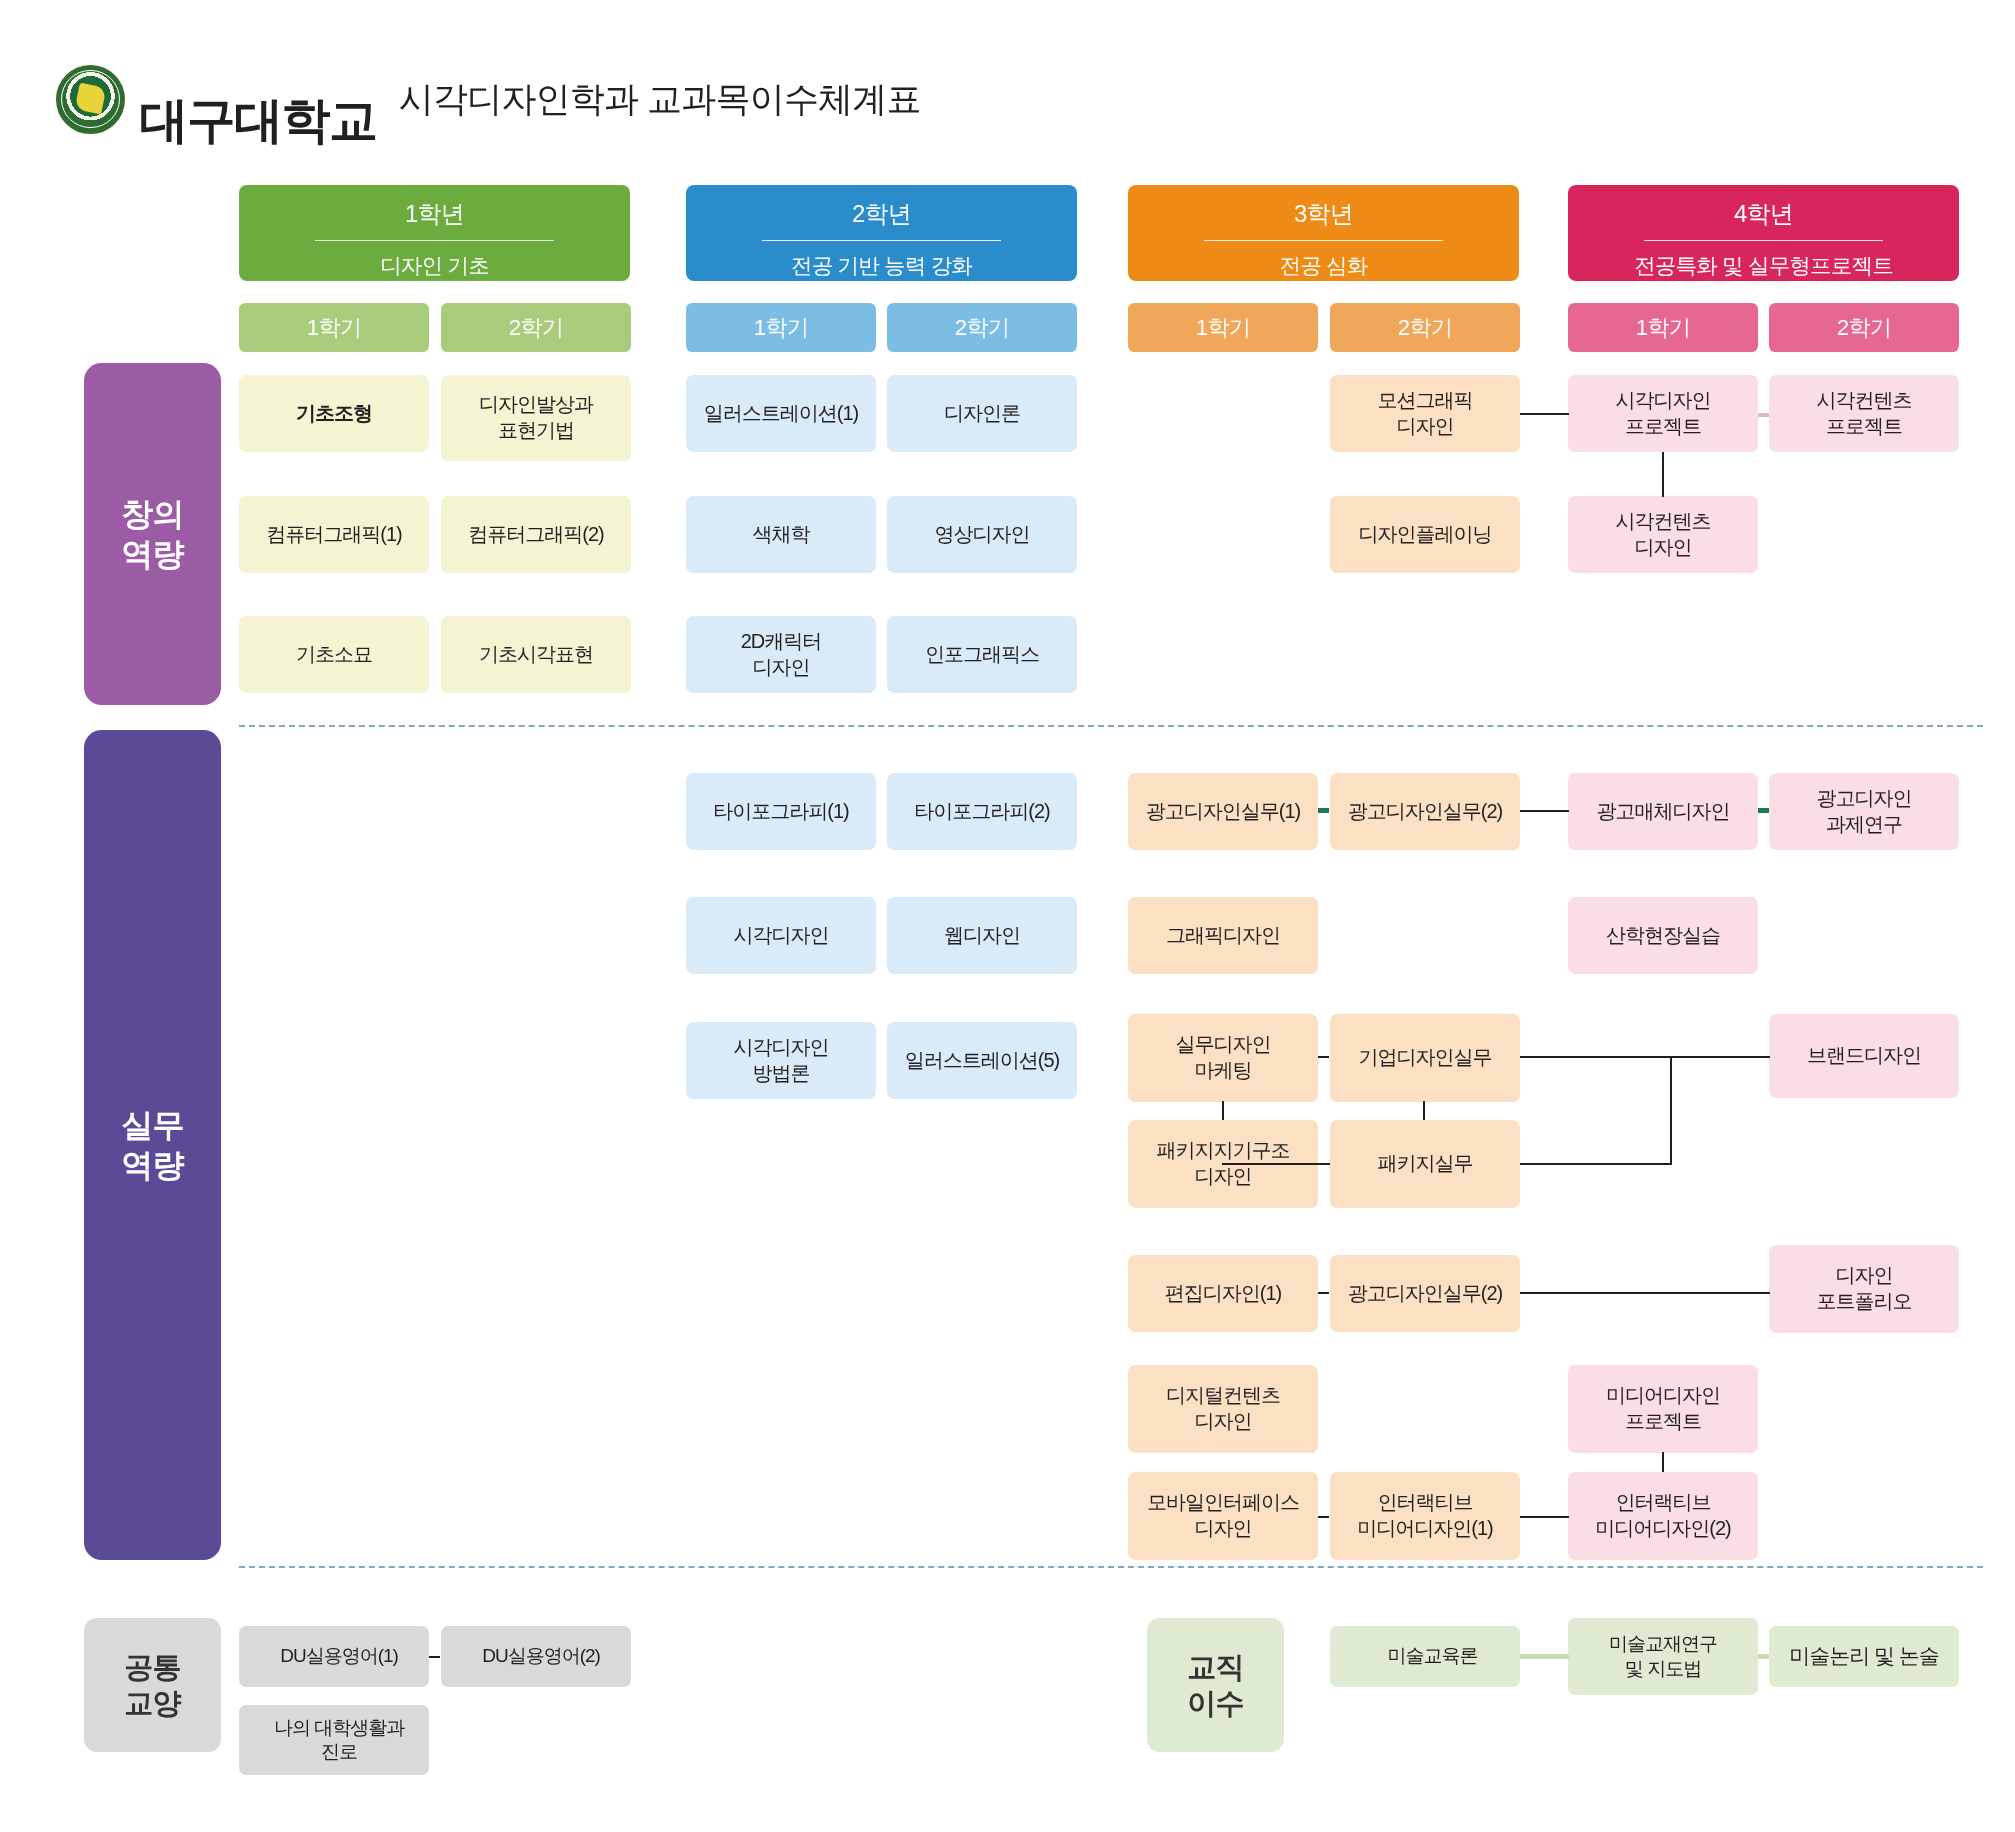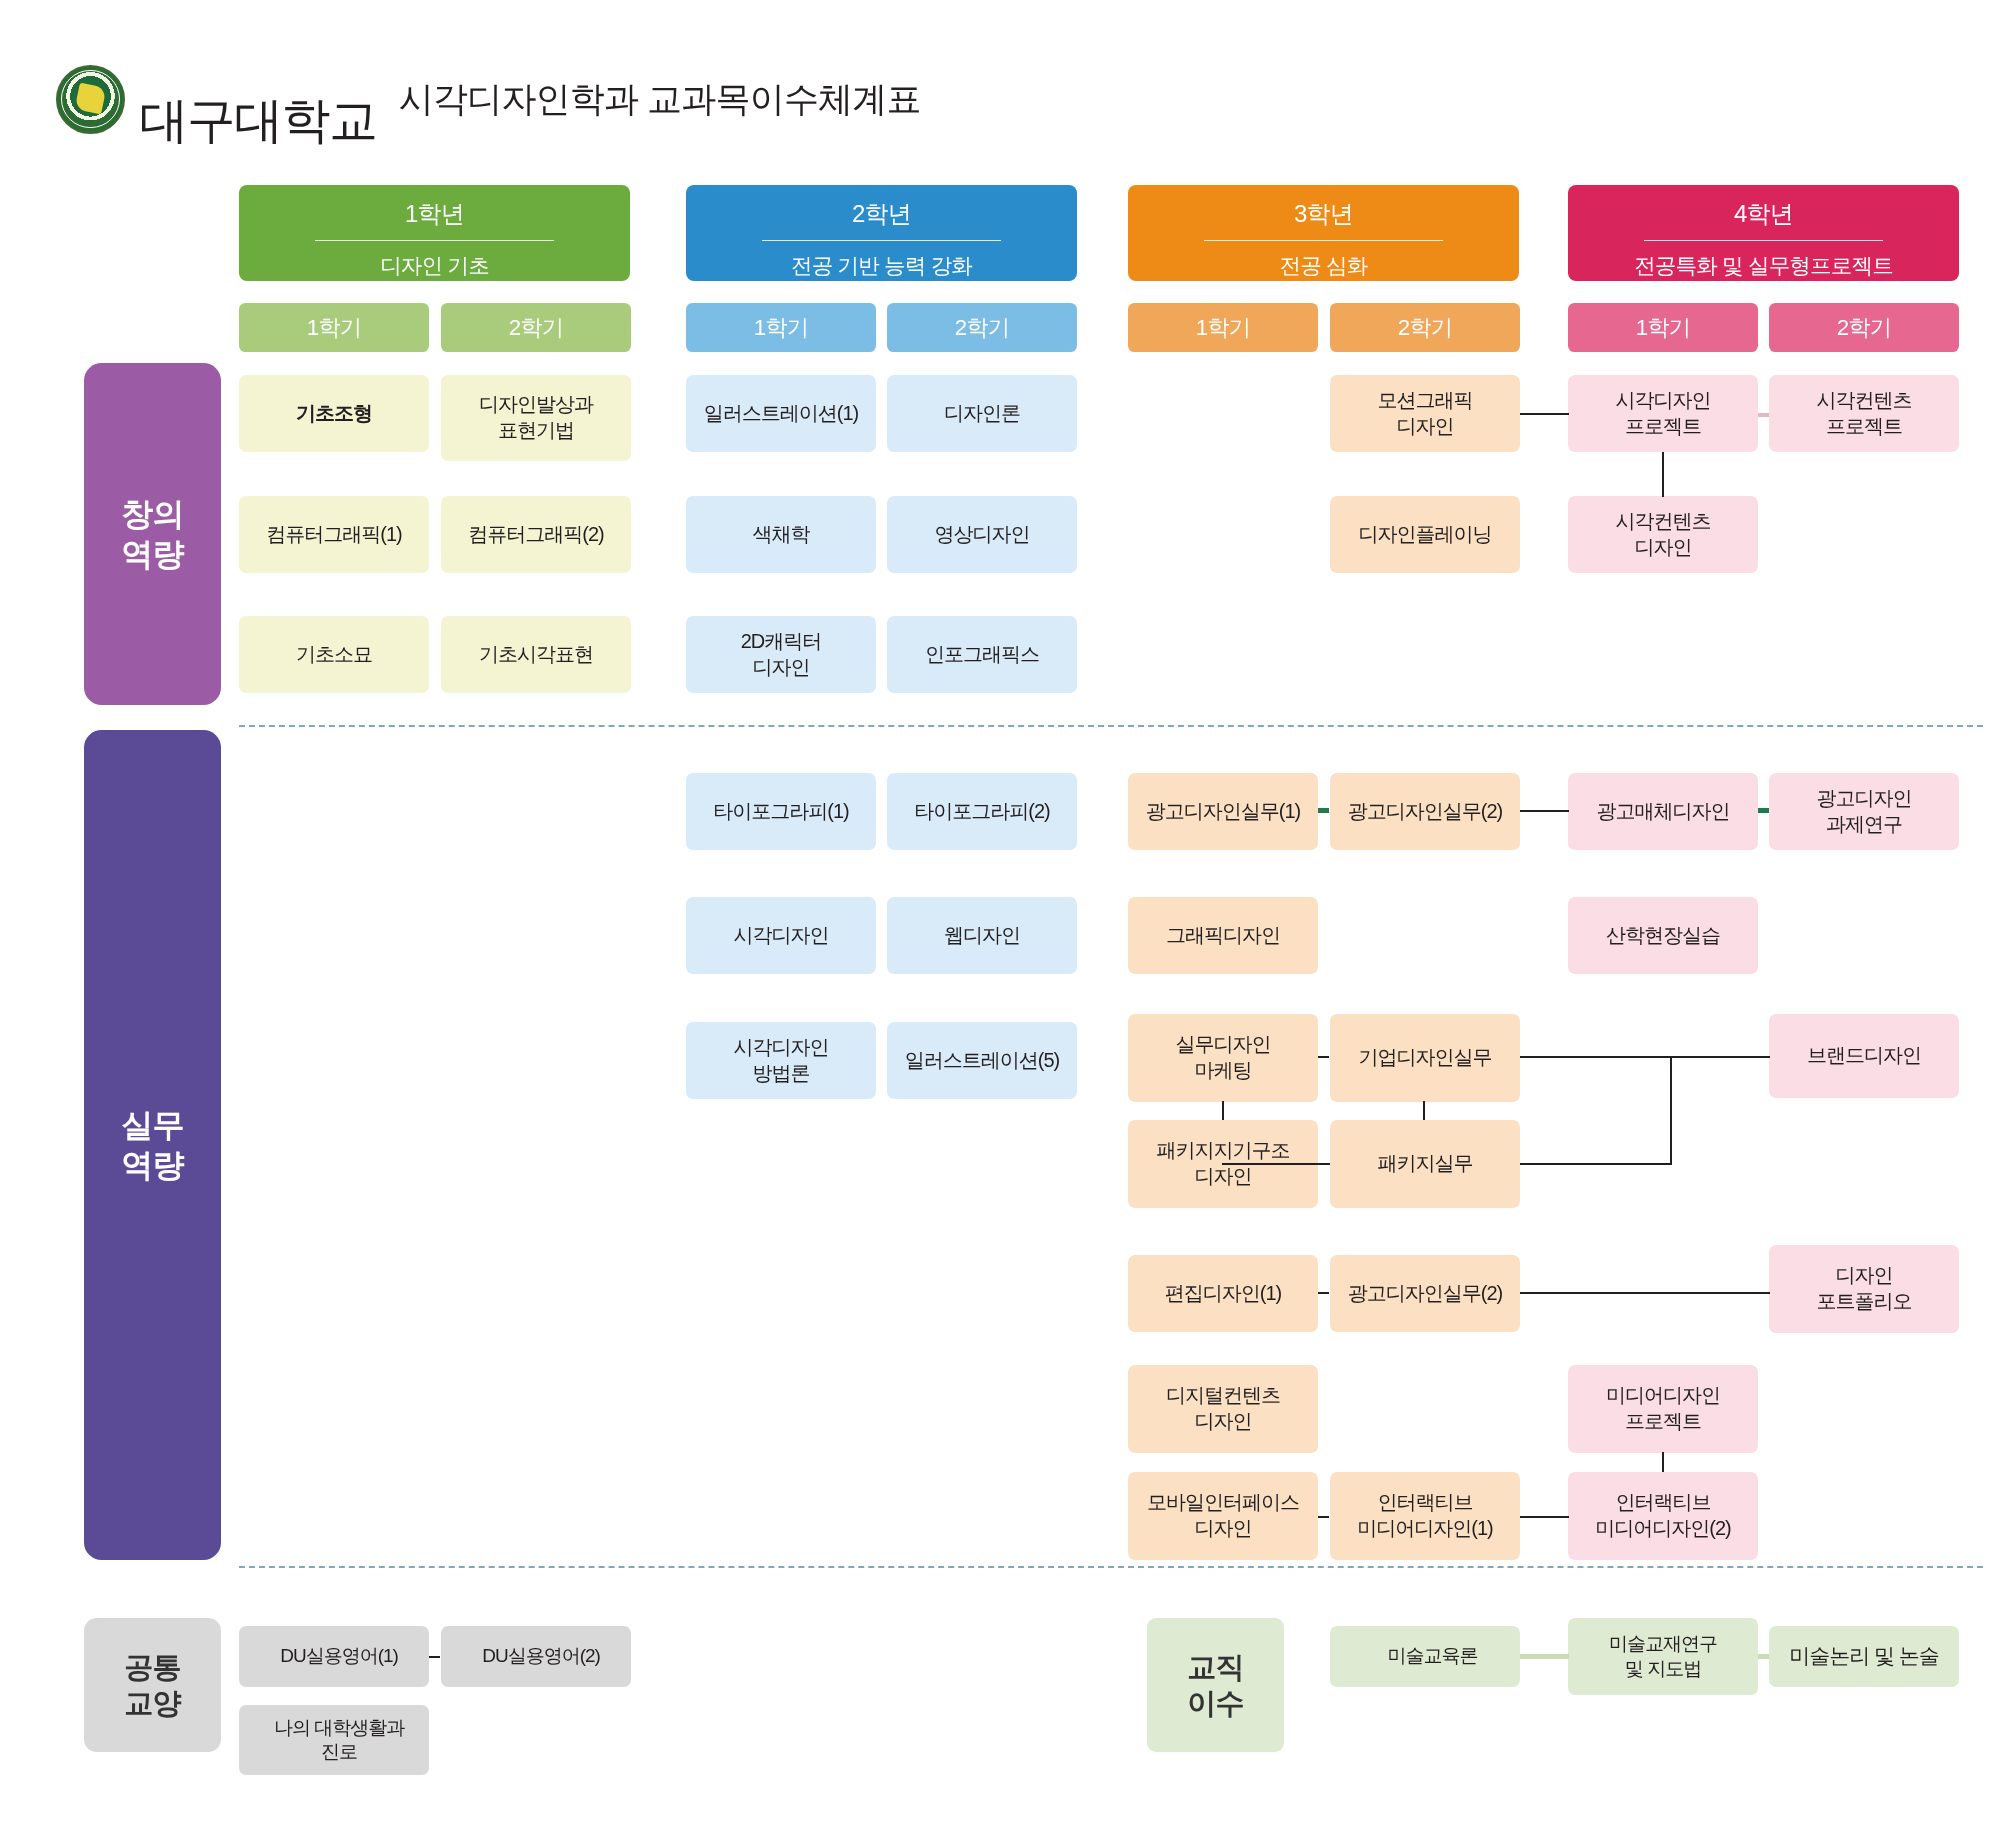--- a/index.html
+++ b/index.html
@@ -20,7 +20,7 @@
   .logo:after{content:"";position:absolute;left:50%;top:50%;width:27px;height:27px;margin:-13.6px 0 0 -13.6px;
         background:#e8d33a;border-radius:3.2px 11.2px 3.2px 11.2px;transform:rotate(12deg);}
   .logo .ring{position:absolute;left:3.2px;top:3.2px;right:3.2px;bottom:3.2px;border:1.6px solid #ffffff;border-radius:50%;}
-  .title-main{font-size:49px;font-weight:normal;letter-spacing:-1.6px;margin-top:44px;}
+  .title-main{font-size:49px;font-weight:bold;letter-spacing:-1.6px;margin-top:44px;}
   .title-sub{font-size:35px;letter-spacing:-0.8px;margin-left:8px;}
 
   

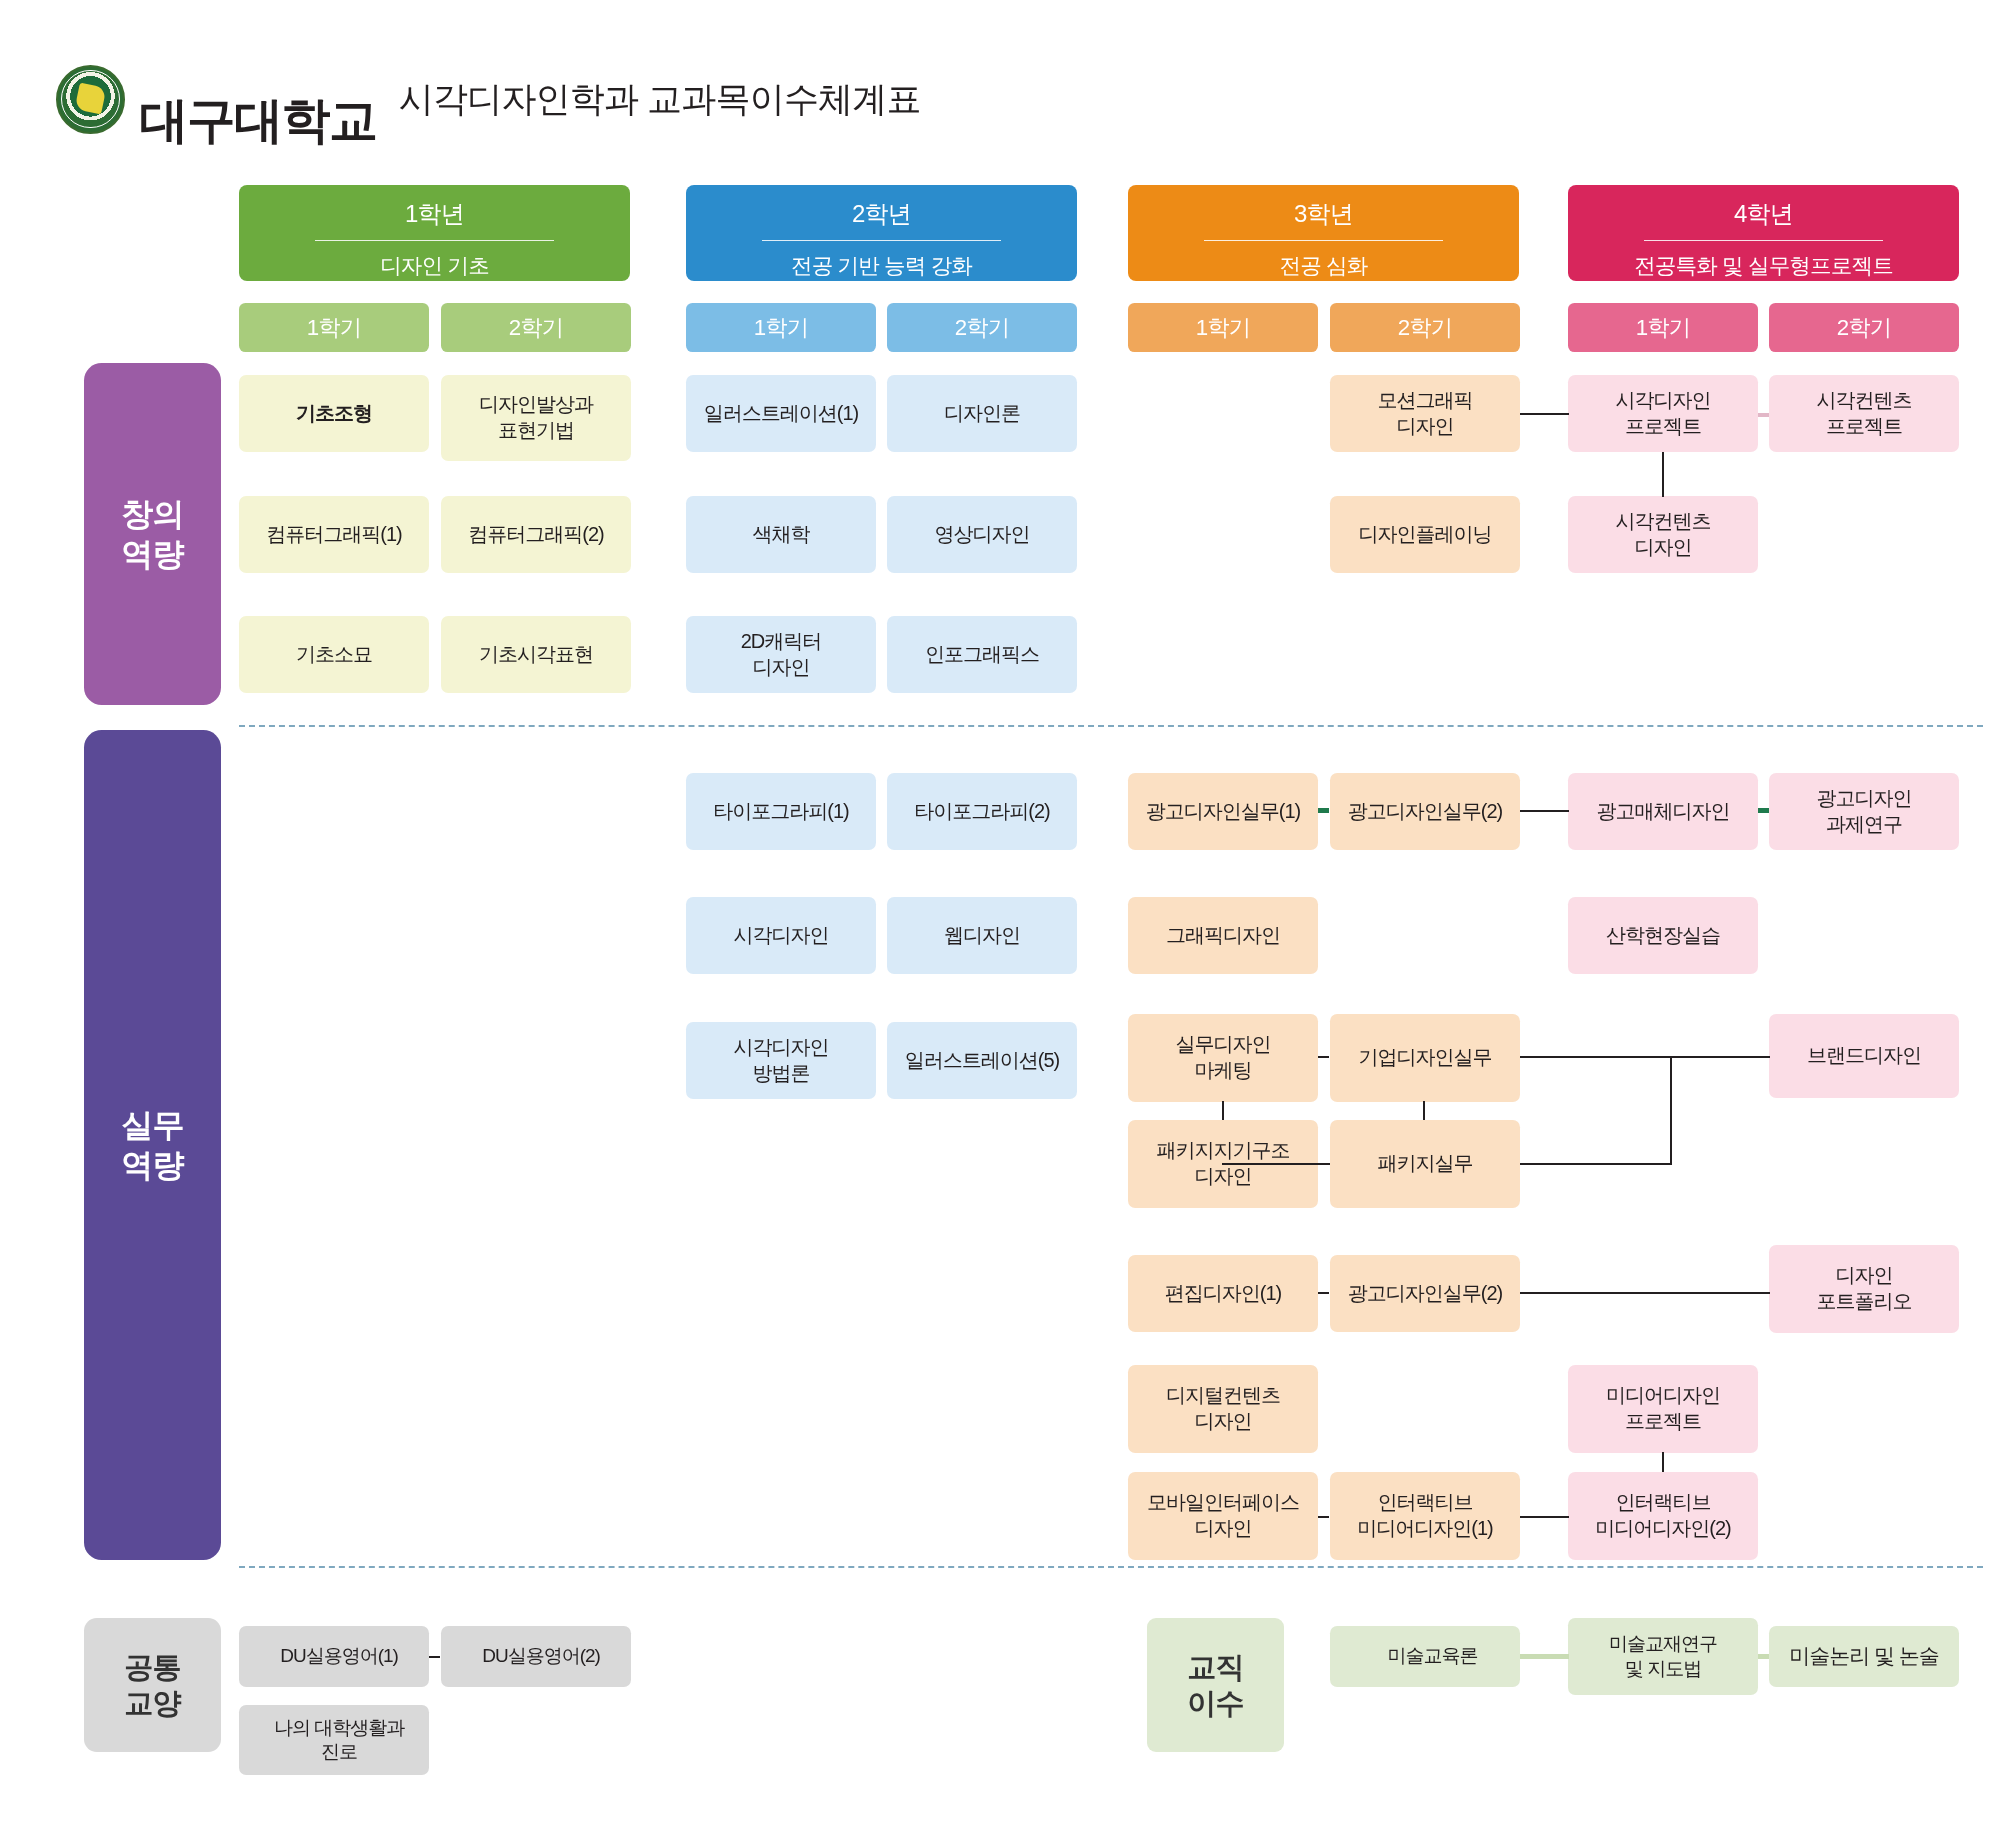--- a/index.html
+++ b/index.html
@@ -108,7 +108,7 @@
 역량</div>
   <div class="cat small gray" style="left:84px;top:1618px;width:137px;height:134px;background:#d9d9d9;white-space:pre-line;">공통
 교양</div>
-  <div class="cat small" style="left:1147px;top:1618px;width:137px;height:134px;background:#dfead2;color:#333;white-space:pre-line;border-radius:9px;">교직
+  <div class="cat small" style="left:1147px;top:1618px;width:137px;height:134px;background:#dfead2;color:#333;white-space:pre-line;">교직
 이수</div>
 
   <div class="dash" style="left:239px;top:725px;width:1744px;"></div>

